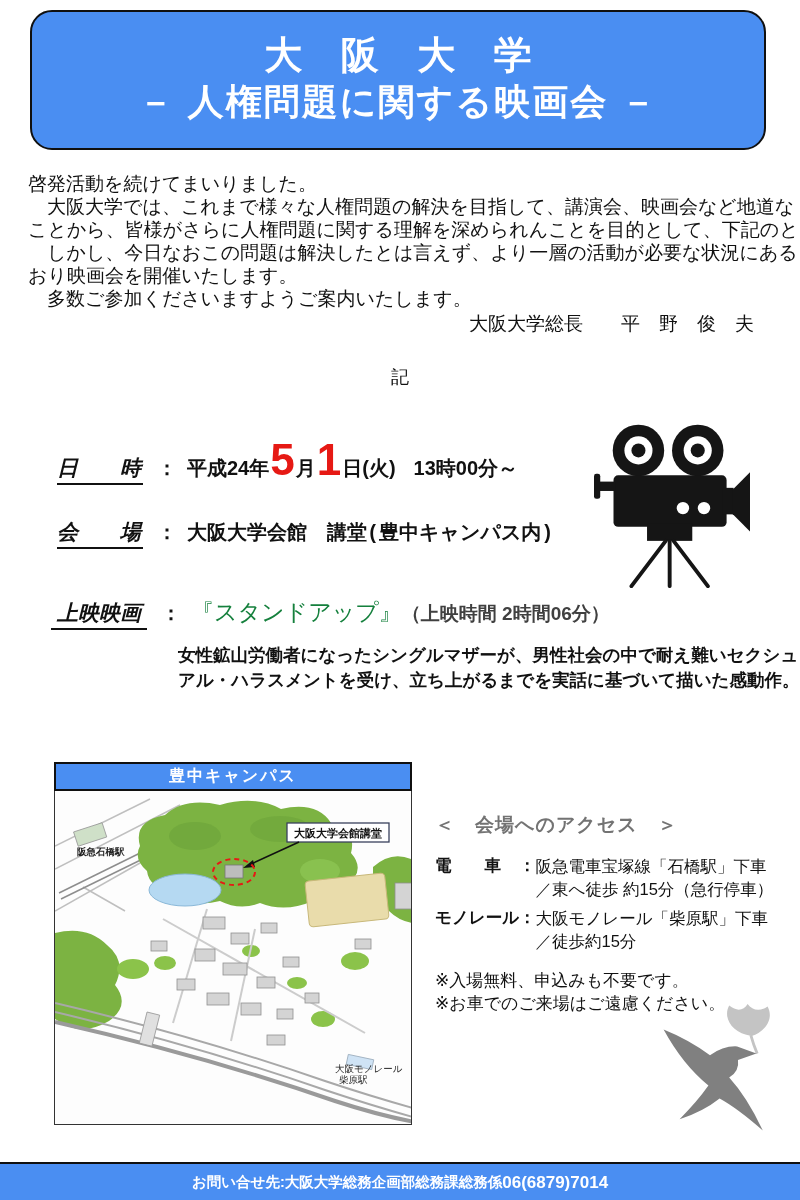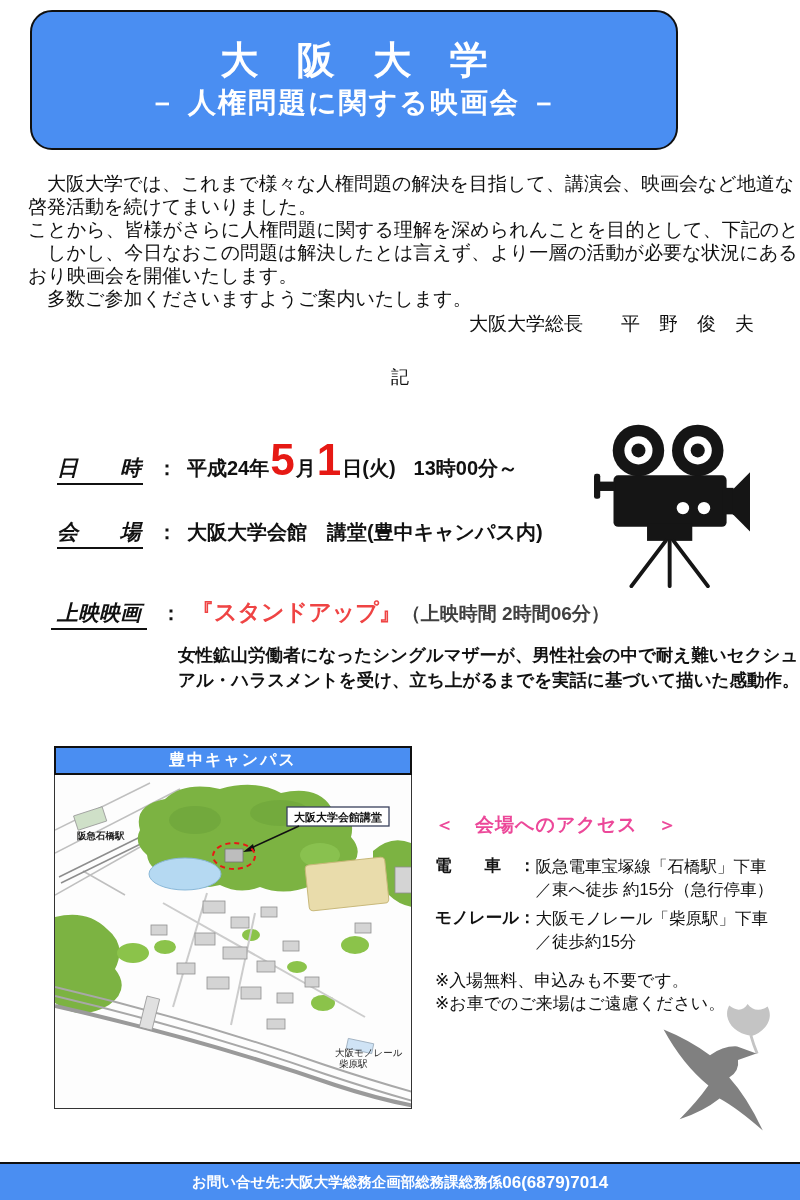--- a/index.html
+++ b/index.html
@@ -8,7 +8,7 @@
   .page { position:relative; width:800px; height:1200px; background:#fff; overflow:hidden; }
 
   
-  .banner { position:absolute; left:30px; top:10px; width:648px; height:140px;
+  .banner { position:absolute; left:30px; top:10px; width:736px; height:140px;
             background:#4a8ef2; border:2px solid #101010; border-radius:22px;
             display:flex; flex-direction:column; justify-content:center; align-items:center; }
   .banner-title { color:#fff; font-weight:bold; font-size:38px; letter-spacing:14px; text-indent:14px; line-height:1.2; }

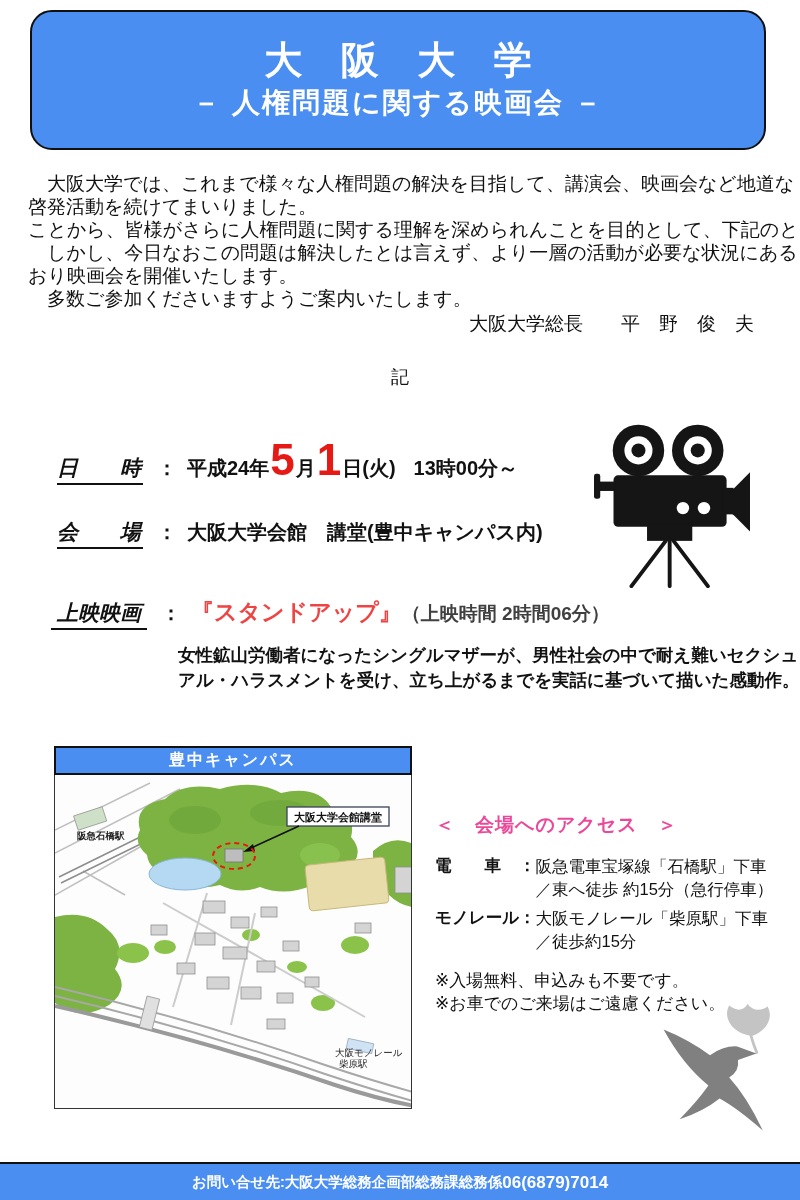--- a/index.html
+++ b/index.html
@@ -12,7 +12,7 @@
             background:#4a8ef2; border:2px solid #101010; border-radius:22px;
             display:flex; flex-direction:column; justify-content:center; align-items:center; }
   .banner-title { color:#fff; font-weight:bold; font-size:38px; letter-spacing:14px; text-indent:14px; line-height:1.2; }
-  .banner-sub   { color:#fff; font-weight:bold; font-size:28px; letter-spacing:2px; }
+  .banner-sub   { color:#fff; font-weight:bold; font-size:36px; letter-spacing:2px; }
 
   
   .intro { position:absolute; left:28px; top:172px; width:748px; font-size:19px; line-height:23px; }

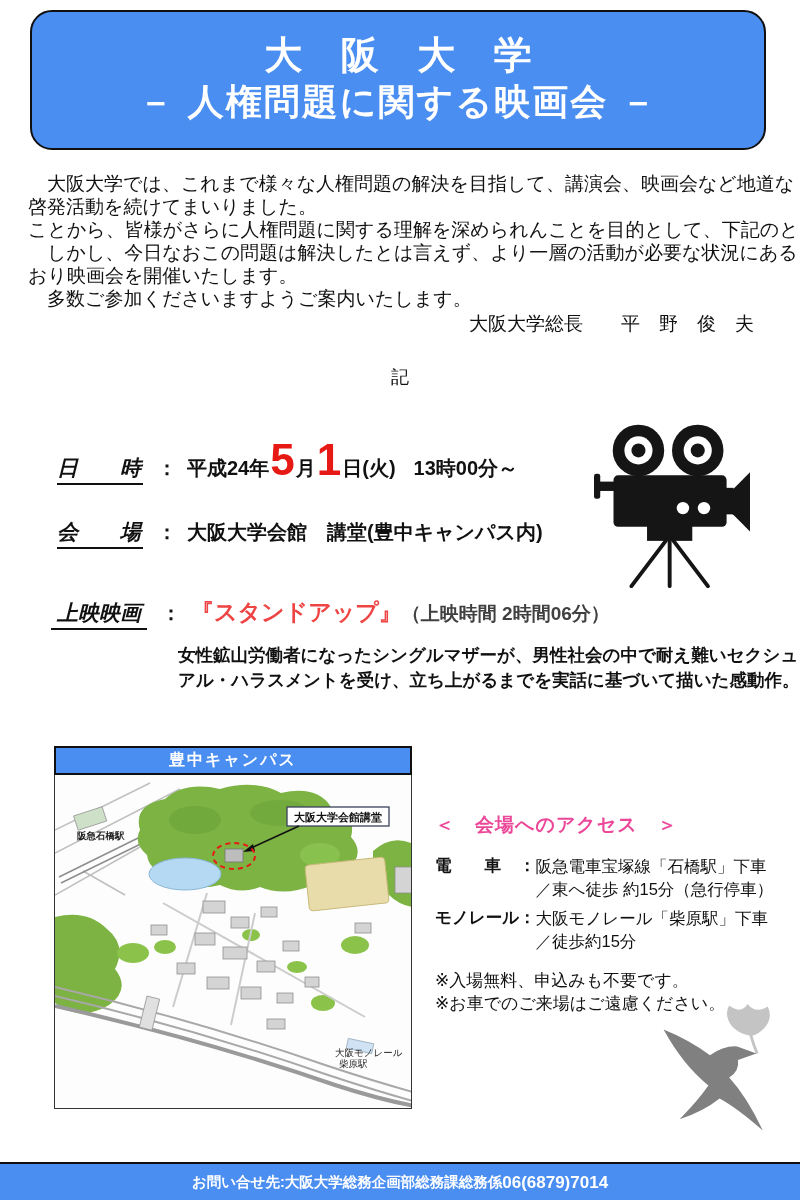--- a/index.html
+++ b/index.html
@@ -80,8 +80,8 @@
   </div>
 
   <div class="intro">
+    <div class="line">啓発活動を続けてまいりました。</div>
     <div class="line">　大阪大学では、これまで様々な人権問題の解決を目指して、講演会、映画会など地道な</div>
-    <div class="line">啓発活動を続けてまいりました。</div>
     <div class="line">ことから、皆様がさらに人権問題に関する理解を深められんことを目的として、下記のと</div>
     <div class="line">　しかし、今日なおこの問題は解決したとは言えず、より一層の活動が必要な状況にある</div>
     <div class="line">おり映画会を開催いたします。</div>

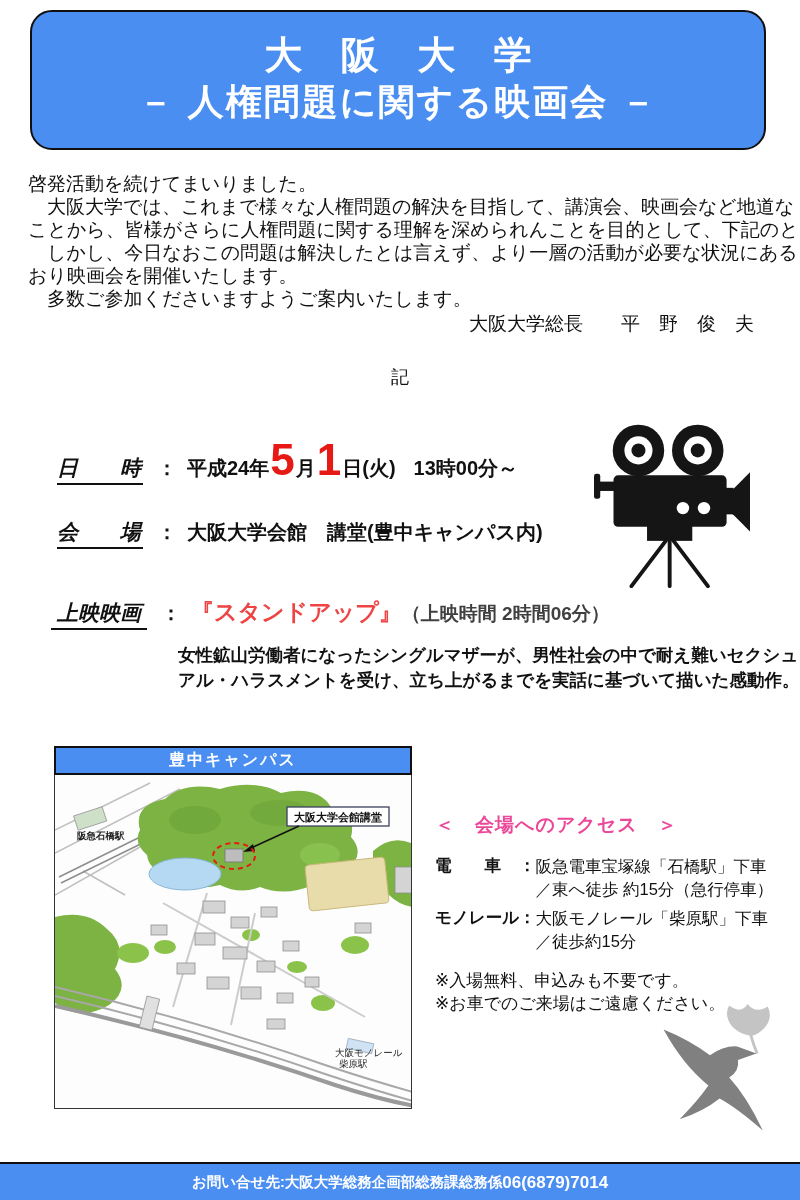--- a/index.html
+++ b/index.html
@@ -24,7 +24,7 @@
   
   .sched-row { position:absolute; left:57px; display:flex; align-items:baseline; white-space:nowrap; }
   .row-datetime { top:438px; }
-  .row-venue { top:518px; }
+  .row-venue { top:518px;font-family:Liberation Mono, monospace; }
   .row-film { top:597px; left:51px;text-align:center; }
   .sched-label { display:inline-block; font-weight:bold; font-style:italic; font-size:21px;
                  border-bottom:2px solid #111; padding-bottom:1px; }

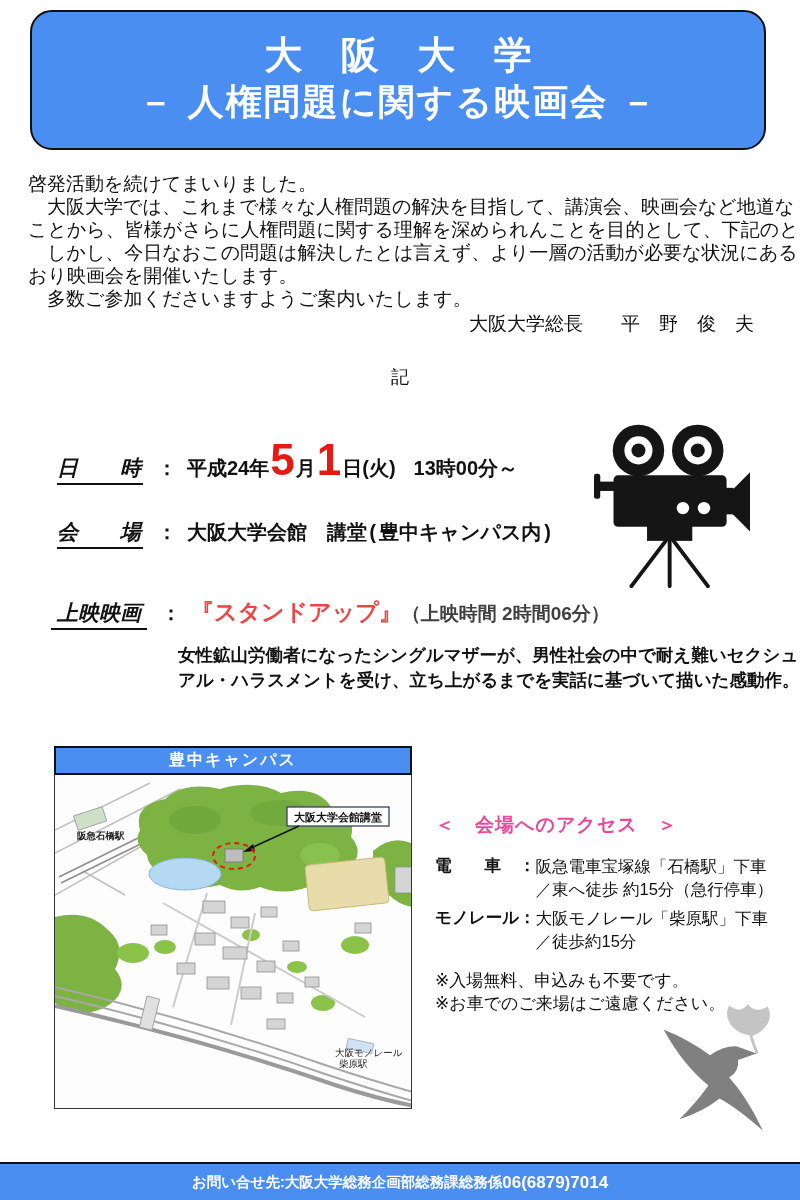--- a/index.html
+++ b/index.html
@@ -36,7 +36,7 @@
   .big-red { color:#e61914; font-weight:bold; font-size:44px; line-height:1; margin:0 1px; }
   .time-part { margin-left:18px; }
 
-  .film-title { color:#ef4444; font-weight:bold; font-size:23px; }
+  .film-title { color:#15803d; font-weight:normal; font-size:23px; }
   .film-runtime { color:#404040; font-weight:bold; font-size:19px; }
 
   .film-desc { position:absolute; left:178px; top:643px; width:600px;

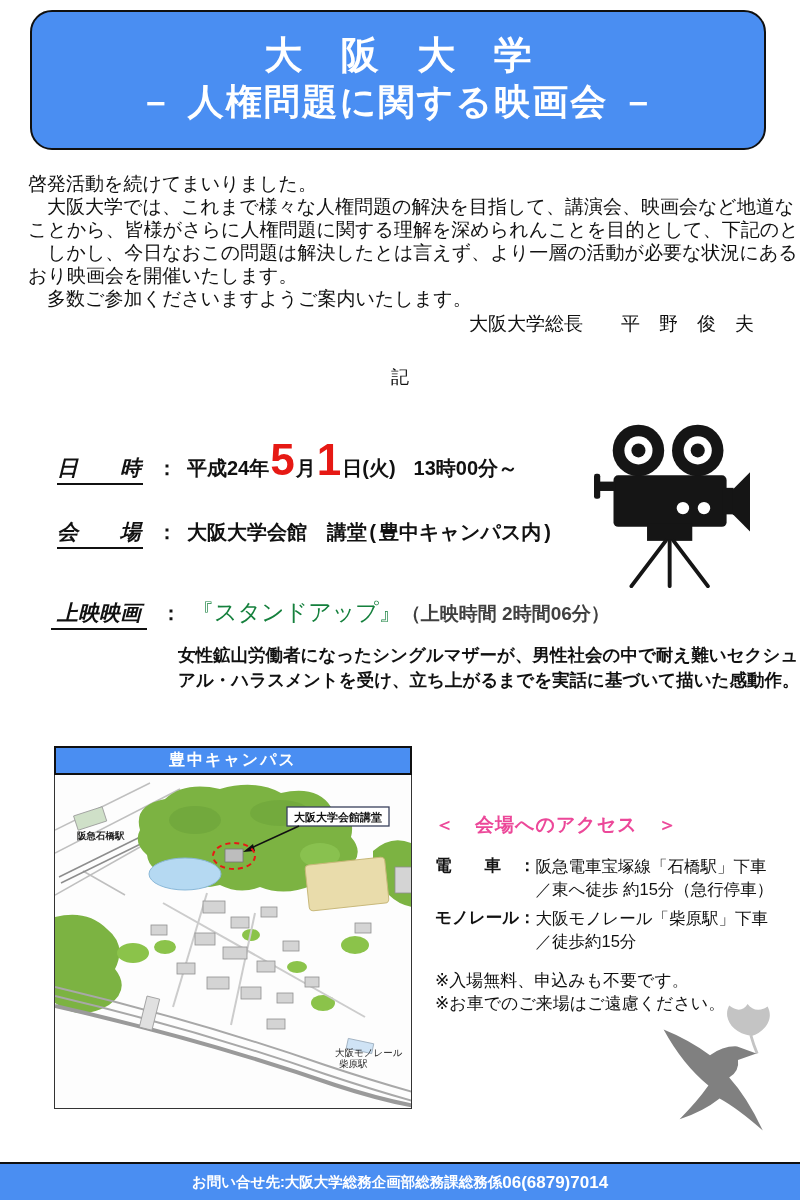--- a/index.html
+++ b/index.html
@@ -44,7 +44,7 @@
   .film-desc .line { white-space:nowrap;text-align:center; }
 
   
-  .map-box { position:absolute; left:33px; top:746px; width:379px; height:363px;padding-left:21px; }
+  .map-box { position:absolute; left:33px; top:762px; width:379px; height:363px;padding-left:21px; }
   .map-header { height:29px; background:#4a8ef2; border:2px solid #101010;
                 display:flex; align-items:center; justify-content:center;
                 color:#fff; font-weight:bold; font-size:16px; letter-spacing:2px; }

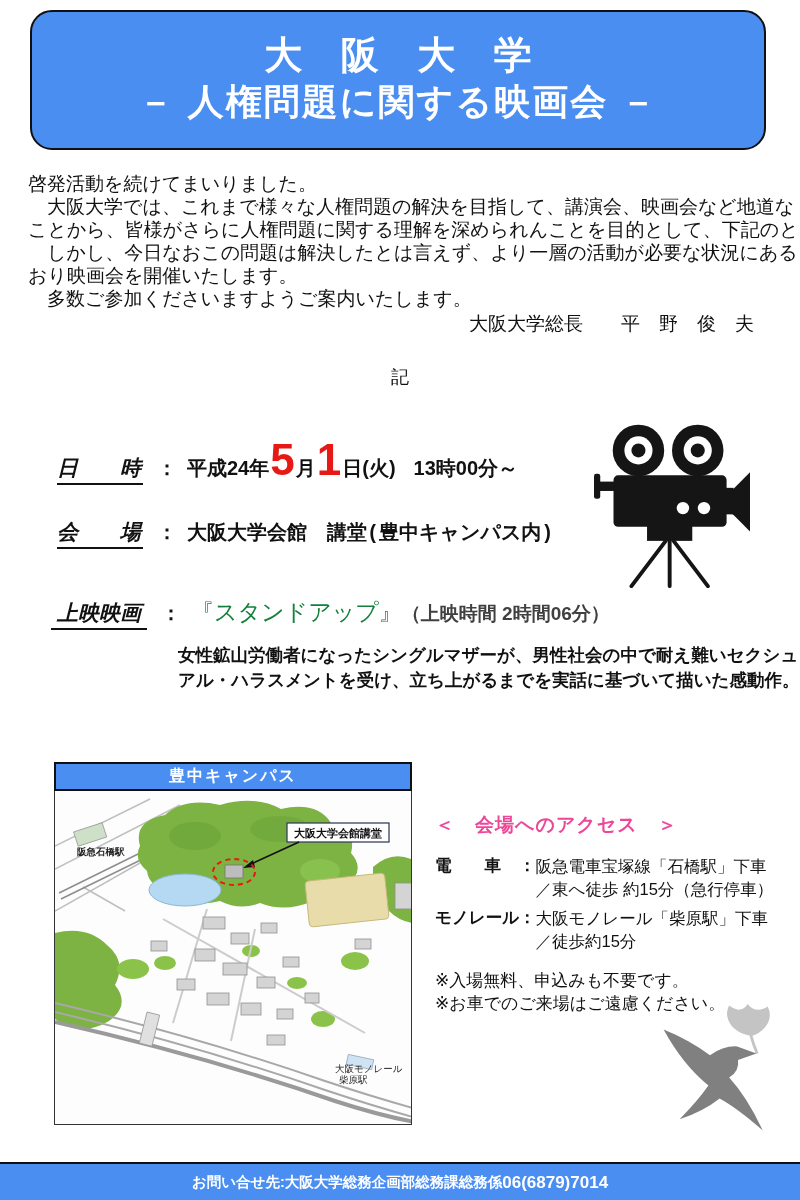--- a/index.html
+++ b/index.html
@@ -52,7 +52,7 @@
 
   
   .access { position:absolute; left:435px; top:812px; width:360px; }
-  .access-heading { color:#ec4899; font-weight:bold; font-size:19px; letter-spacing:1px; margin-bottom:17px; }
+  .access-heading { color:#737373; font-weight:bold; font-size:19px; letter-spacing:1px; margin-bottom:17px; }
   .access-row { display:flex; margin-bottom:6px; }
   .access-label { font-weight:bold; font-size:16.5px; width:84px; flex:0 0 84px; white-space:nowrap; }
   .access-colon { font-weight:bold; font-size:16.5px; flex:0 0 14px; }

